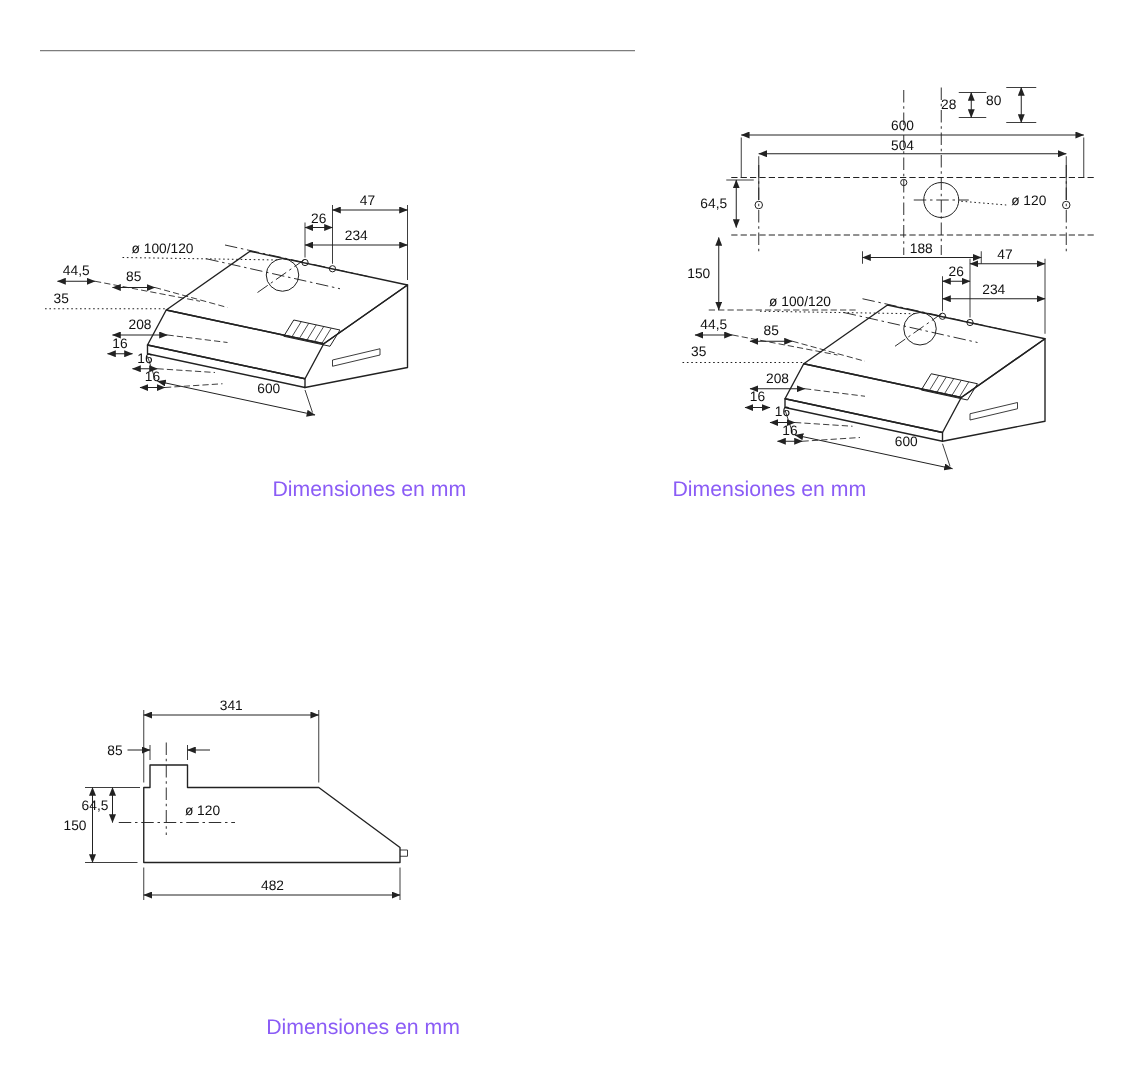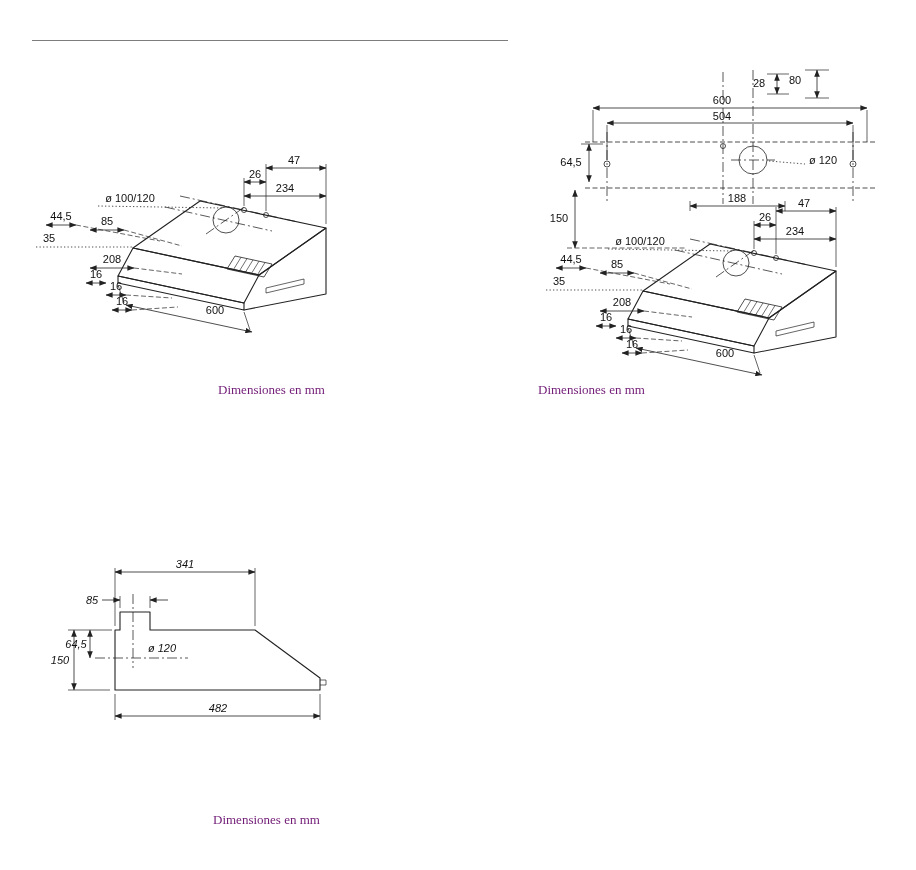--- a/index.html
+++ b/index.html
@@ -9,7 +9,7 @@
   .divider { position:absolute; left:32px; top:40px; width:476px; height:0;
              border-top:1px solid #7d7d7d; }
   .fig { position:absolute; }
-  .cap { position:absolute; font-size:13px; color:#701a75; white-space:nowrap;font-family:Liberation Serif, serif; }
+  .cap { position:absolute; font-size:17px; color:#8b5cf6; white-space:nowrap; }
   svg { display:block; overflow:visible; }
   svg text { font-family:"Liberation Sans", sans-serif; font-size:11px; fill:#111; }
   .lbl { text-anchor:middle; }

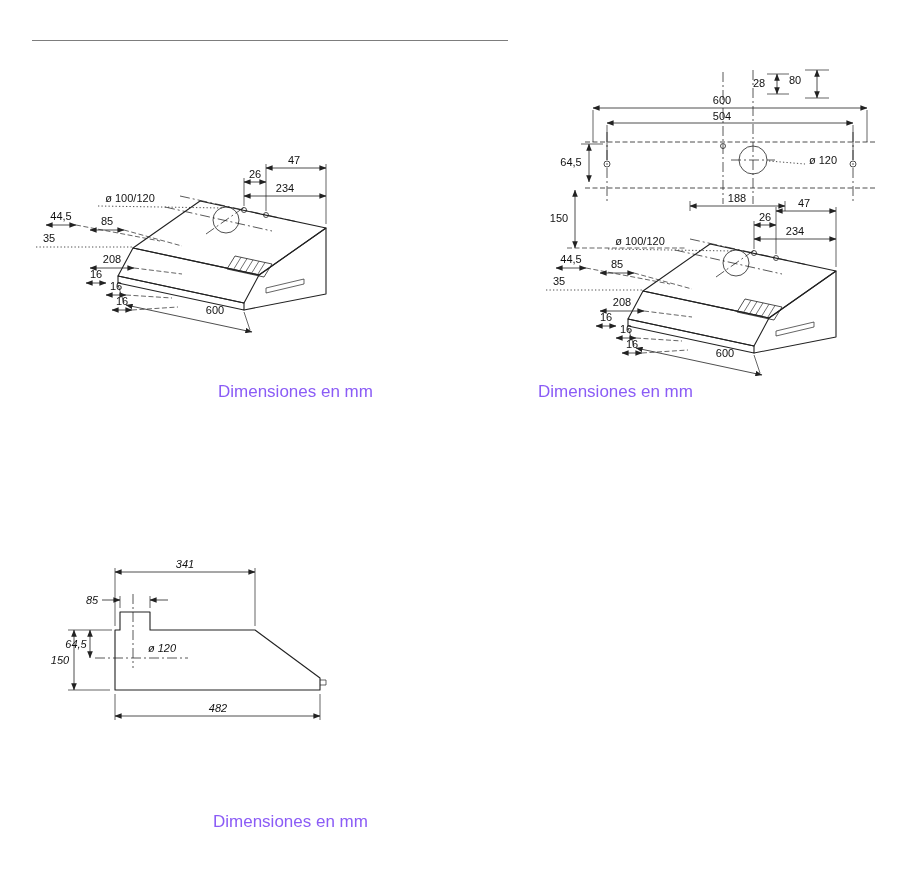--- a/index.html
+++ b/index.html
@@ -154,7 +154,7 @@
   </figure>
   <div class="cap" style="left:538px; top:382px;">Dimensiones en mm</div>
 
-  <figure class="fig" style="left:50px; top:540px;font-style:italic;">
+  <figure class="fig" style="left:50px; top:540px;">
     <svg width="300" height="195" viewBox="0 0 300 195">
       <path class="oline" d="M65,150 L65,90 L70,90 L70,72 L100,72 L100,90 L205,90 L270,138 L270,150 Z"></path>
       <path class="thin" d="M270,140 L276,140 L276,145 L270,145"></path>

